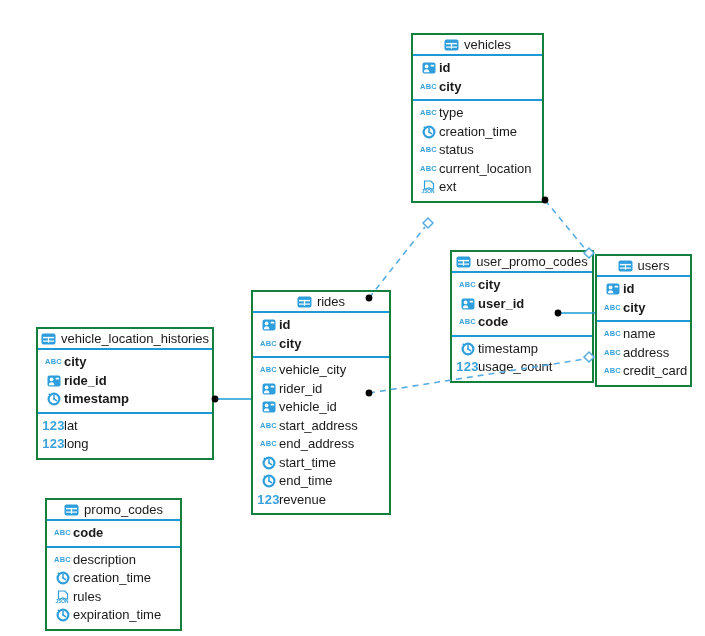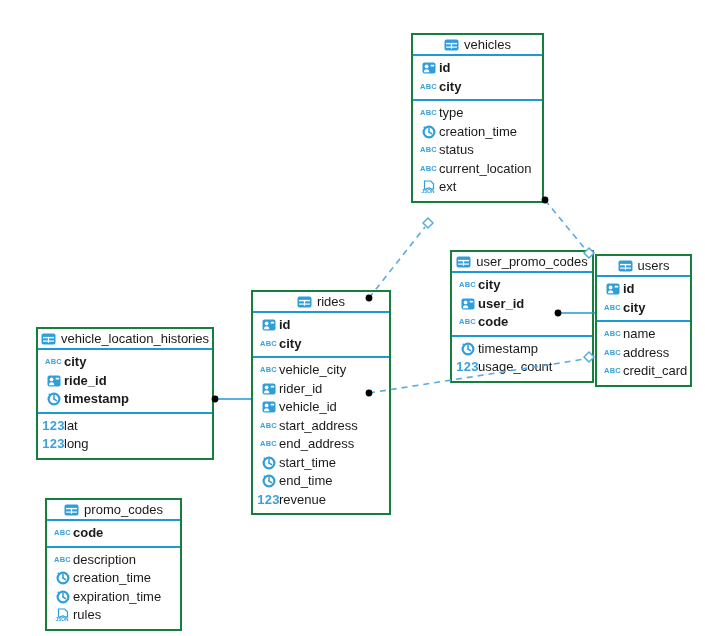--- a/index.html
+++ b/index.html
@@ -451,18 +451,6 @@
         </div>
         <div class="row">
           <span class="ic">
-            <svg width="14" height="14" viewBox="0 0 14 14">
-              <circle cx="7" cy="7" r="5.4" fill="none" stroke="#2e9edd" stroke-width="2.2"></circle>
-              <line x1="7" y1="7" x2="7" y2="3.6" stroke="#2e9edd" stroke-width="1.5" stroke-linecap="round"></line>
-              <line x1="7" y1="7" x2="9.6" y2="8.6" stroke="#2e9edd" stroke-width="1.5" stroke-linecap="round"></line>
-              <polygon points="0,5.2 5.2,0 0,0" fill="#fff"></polygon>
-              <circle cx="2.6" cy="2.6" r="1.1" fill="#2e9edd"></circle>
-            </svg>
-          </span>
-          <span class="lbl">expiration_time</span>
-        </div>
-        <div class="row">
-          <span class="ic">
             <svg width="15" height="14" viewBox="0 0 15 14">
               <path d="M3.5 1 h6.2 l2.8 2.8 v4.6 q-1.6 1.2 -3.1 0.1 q-1.5 -1.1 -3.1 0 q-1.6 1.1 -2.8 0.2 Z" fill="none" stroke="#2e9edd" stroke-width="1.2"></path>
               <text x="0.5" y="13.4" font-size="4.8" font-weight="bold" fill="#2e9edd" font-family="Liberation Sans, sans-serif">JSON</text>
@@ -470,6 +458,18 @@
           </span>
           <span class="lbl">rules</span>
         </div>
+        <div class="row">
+          <span class="ic">
+            <svg width="14" height="14" viewBox="0 0 14 14">
+              <circle cx="7" cy="7" r="5.4" fill="none" stroke="#2e9edd" stroke-width="2.2"></circle>
+              <line x1="7" y1="7" x2="7" y2="3.6" stroke="#2e9edd" stroke-width="1.5" stroke-linecap="round"></line>
+              <line x1="7" y1="7" x2="9.6" y2="8.6" stroke="#2e9edd" stroke-width="1.5" stroke-linecap="round"></line>
+              <polygon points="0,5.2 5.2,0 0,0" fill="#fff"></polygon>
+              <circle cx="2.6" cy="2.6" r="1.1" fill="#2e9edd"></circle>
+            </svg>
+          </span>
+          <span class="lbl">expiration_time</span>
+        </div>
       </div>
     </div>
   </div>

